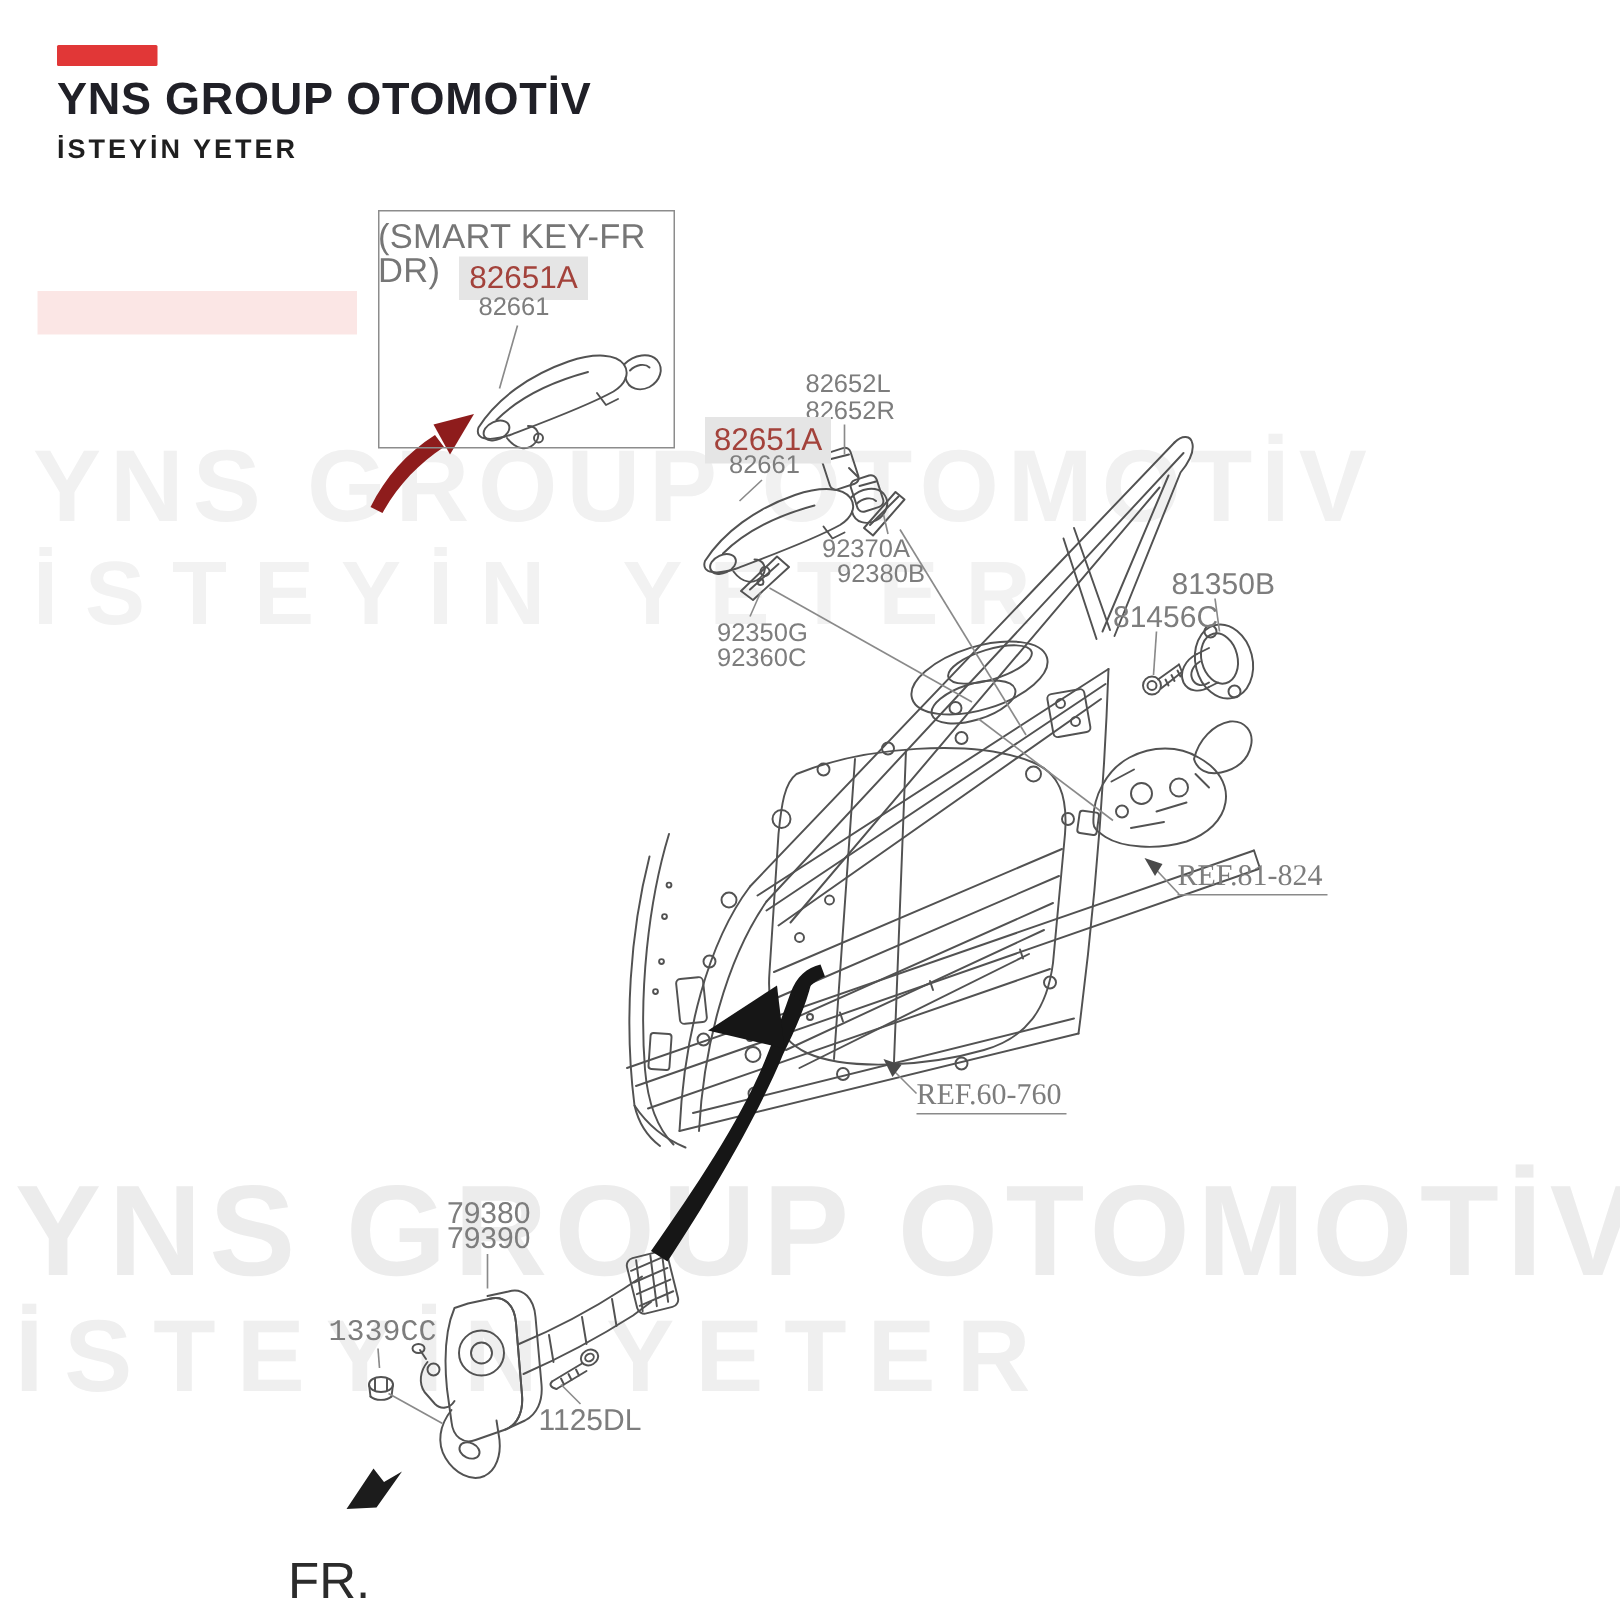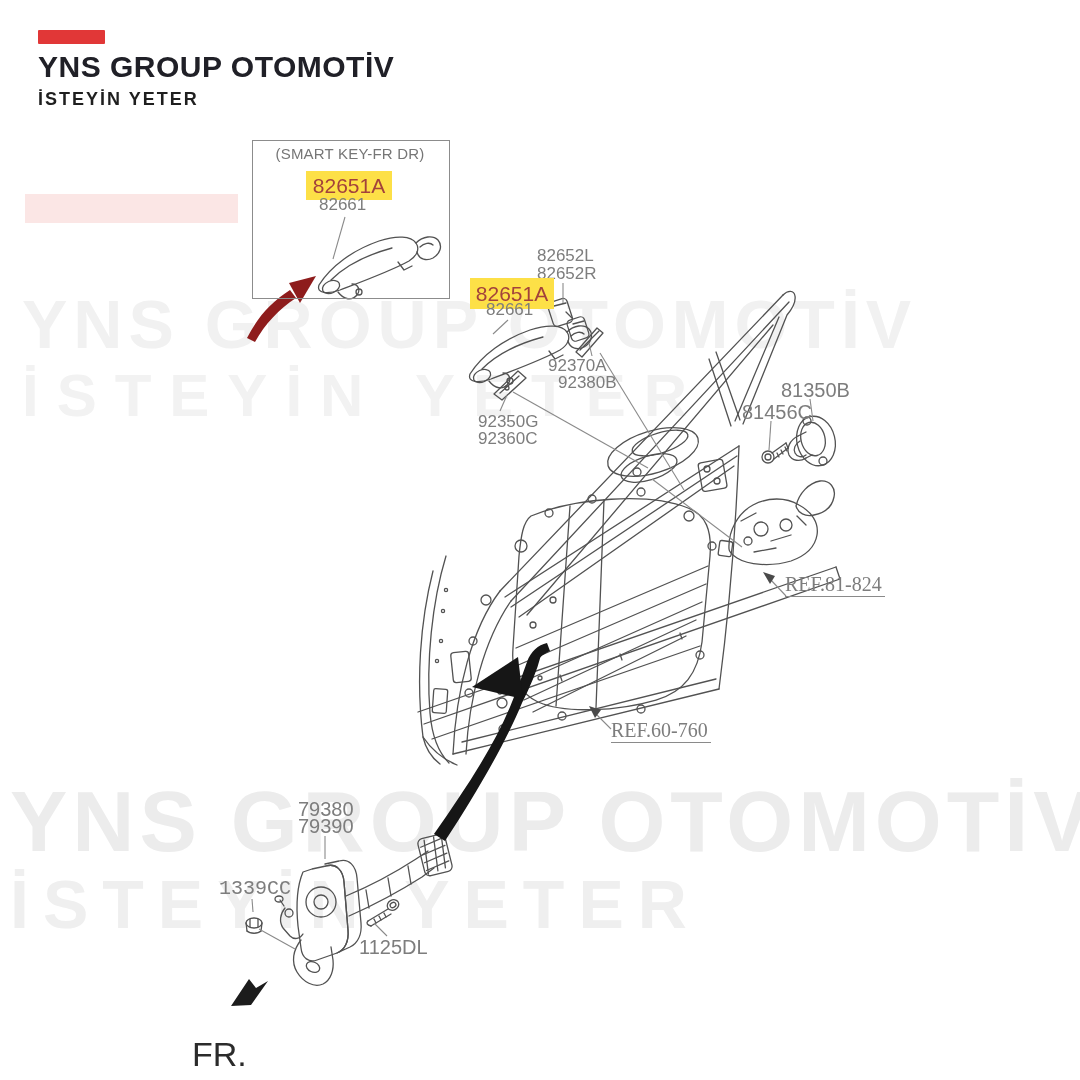--- a/index.html
+++ b/index.html
@@ -26,8 +26,8 @@
   .hl{position:absolute;background:#fde047;color:#a3423b;font-size:21px;line-height:1;
       display:flex;align-items:center;justify-content:center;}
   .refu{border-bottom:1.5px solid #8a8a8a;padding:0 3px 2px 0;font-family:Liberation Serif, serif;}
-  .inset-title{position:absolute;left:252px;top:146px;width:196px;text-align:center;
-      color:#767676;font-size:15px;line-height:1;letter-spacing:.2px;}
+  .inset-title{position:absolute;left:252px;top:146px;width:196px;text-align:left;
+      color:#767676;font-size:23px;line-height:1;letter-spacing:.2px;}
   .fr{position:absolute;left:192px;top:1037px;font-size:34px;color:#2b2b2b;line-height:1;}
   svg.art{position:absolute;left:0;top:0;}
 </style>

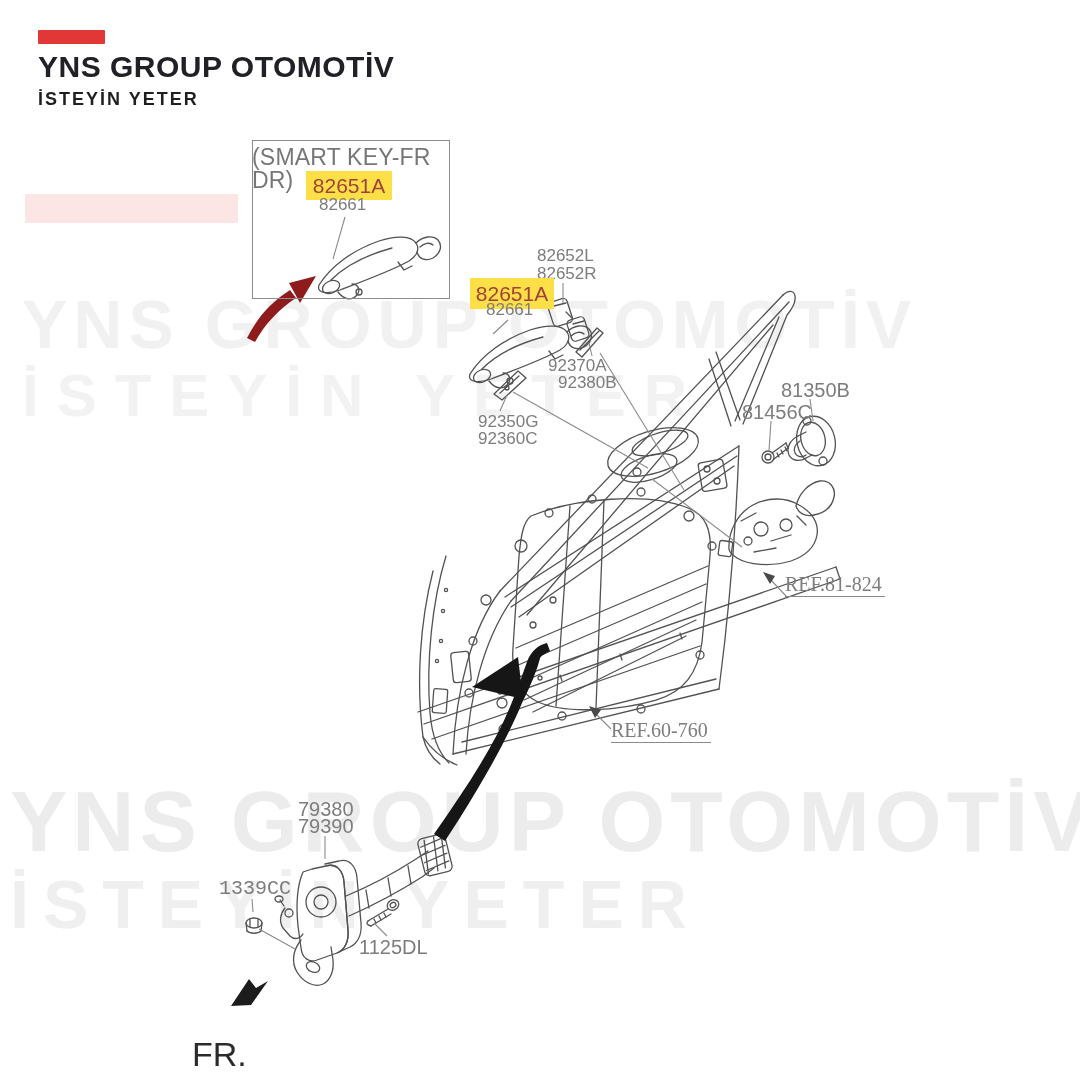--- a/index.html
+++ b/index.html
@@ -23,7 +23,7 @@
   
   .lbl{position:absolute;color:#7d7d7d;font-size:17px;line-height:1;white-space:nowrap;}
   .lbl-sm{font-size:20px;}
-  .hl{position:absolute;background:#fde047;color:#a3423b;font-size:21px;line-height:1;
+  .hl{position:absolute;background:#e5e5e5;color:#a3423b;font-size:21px;line-height:1;
       display:flex;align-items:center;justify-content:center;}
   .refu{border-bottom:1.5px solid #8a8a8a;padding:0 3px 2px 0;font-family:Liberation Serif, serif;}
   .inset-title{position:absolute;left:252px;top:146px;width:196px;text-align:left;

